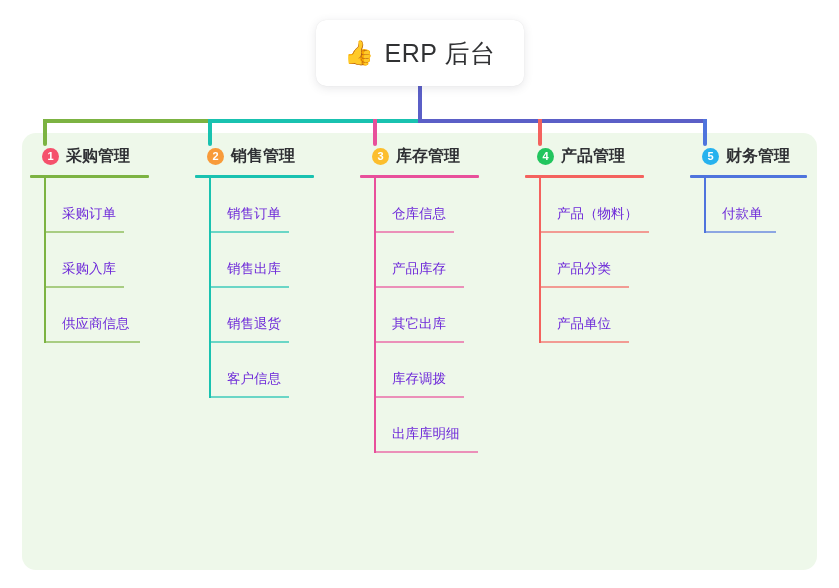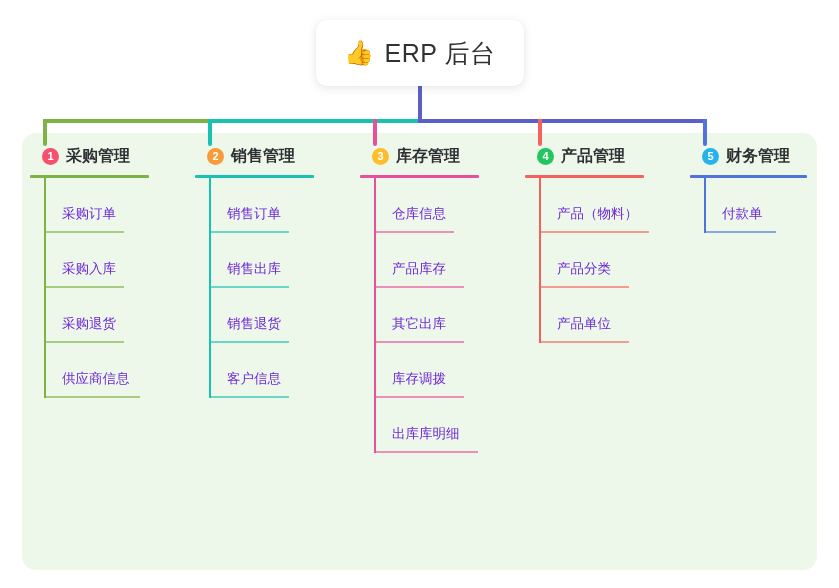--- a/index.html
+++ b/index.html
@@ -97,10 +97,6 @@
             <div class="item-rule" style="background: rgb(124, 179, 66); opacity: 0.62; width: 80px;"></div>
           </div>
           <div class="item">
-            <div class="item-label">采购退货</div>
-            <div class="item-rule" style="background: rgb(124, 179, 66); opacity: 0.62; width: 80px;"></div>
-          </div>
-          <div class="item">
             <div class="item-label">供应商信息</div>
             <div class="item-rule" style="background: rgb(124, 179, 66); opacity: 0.62; width: 96px;"></div>
           </div>

